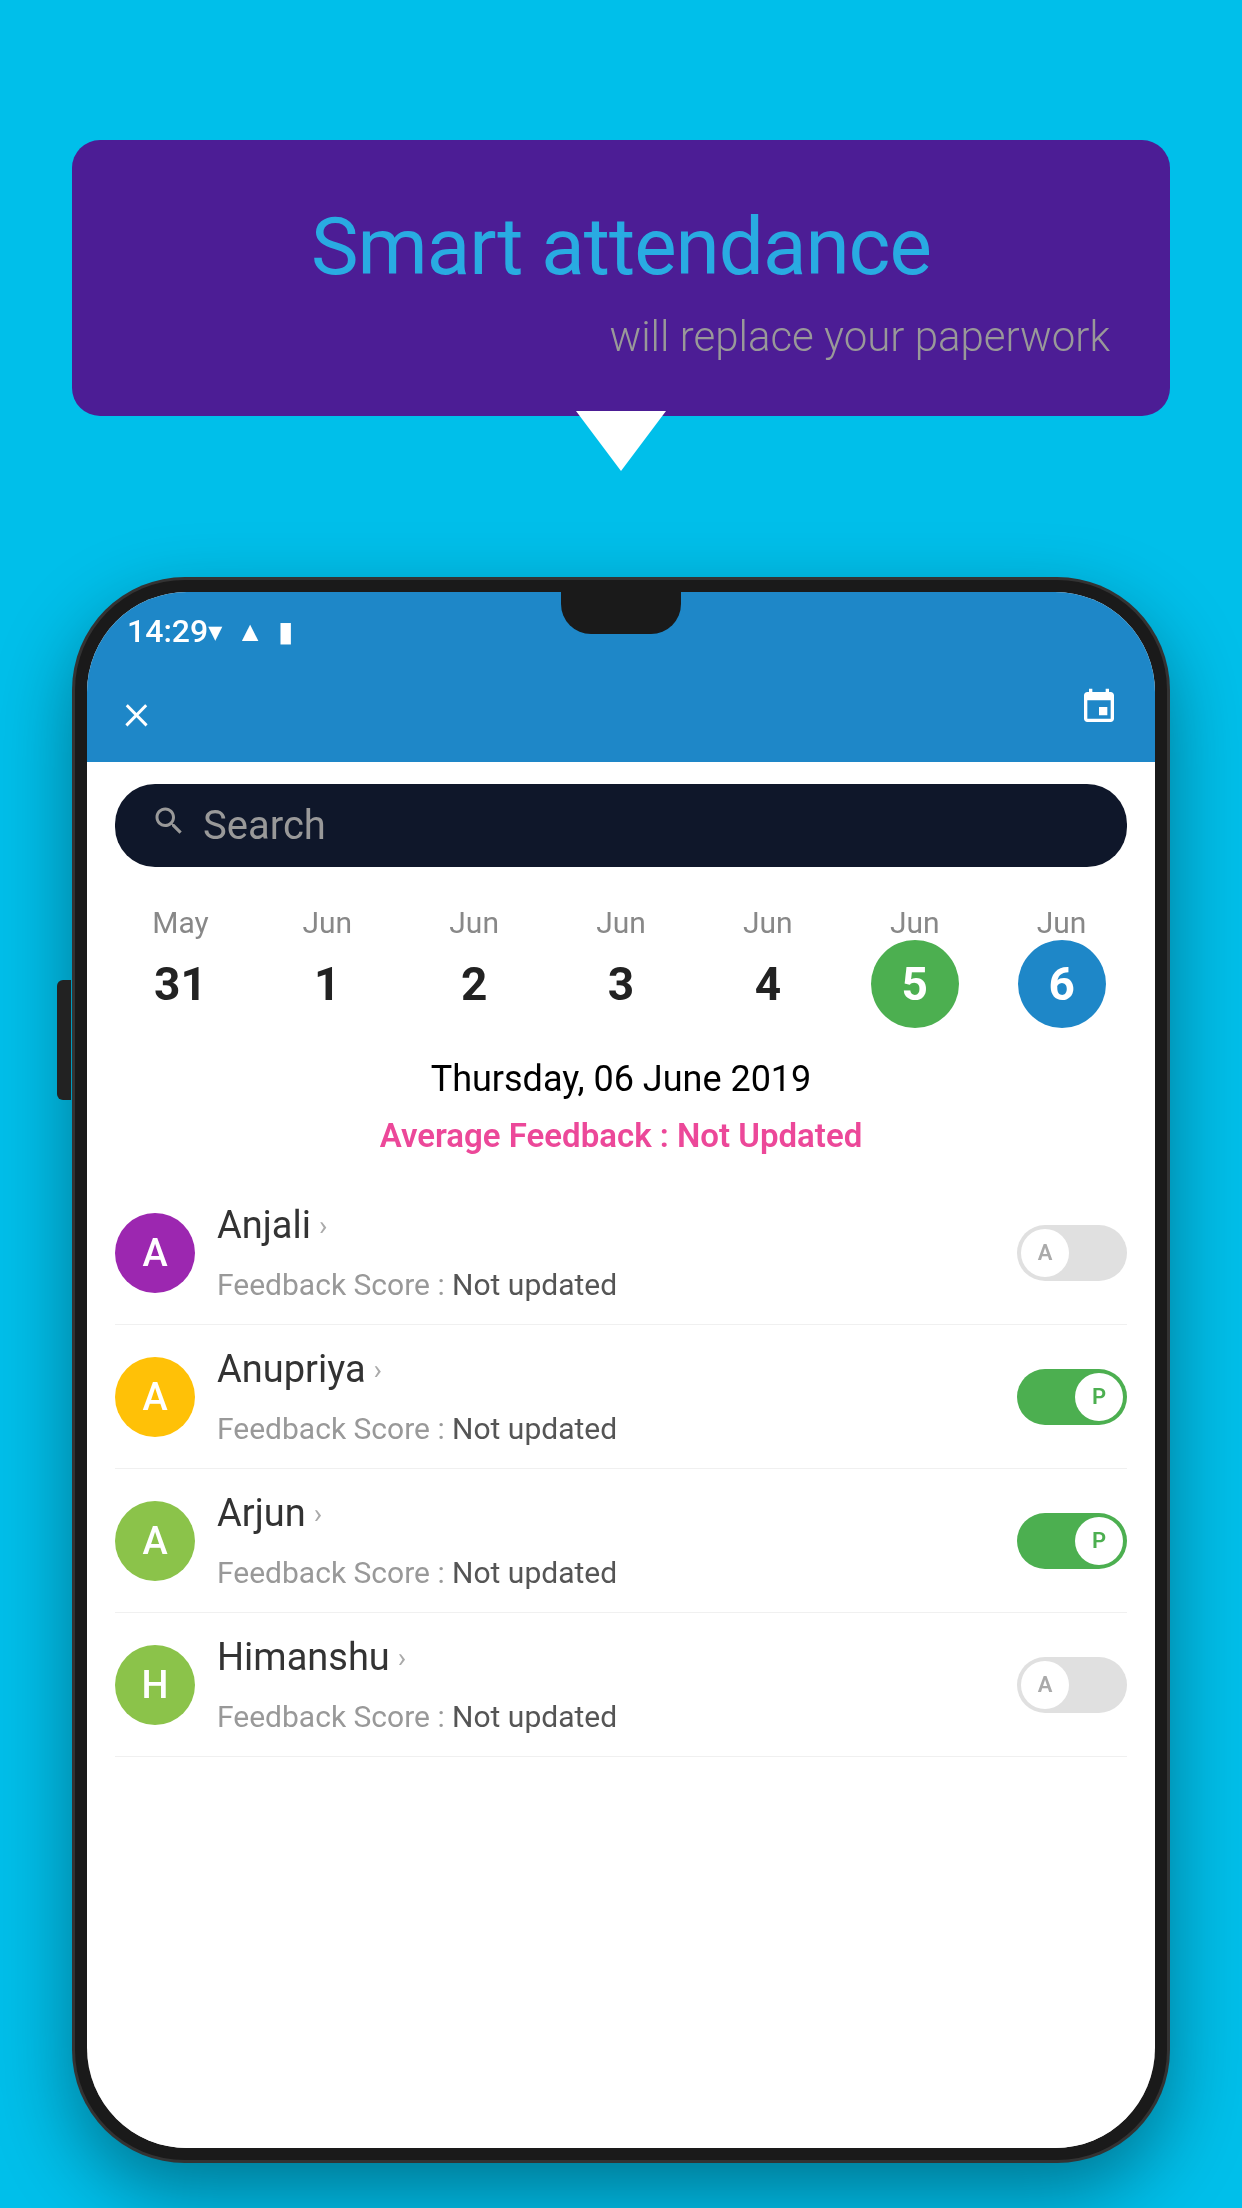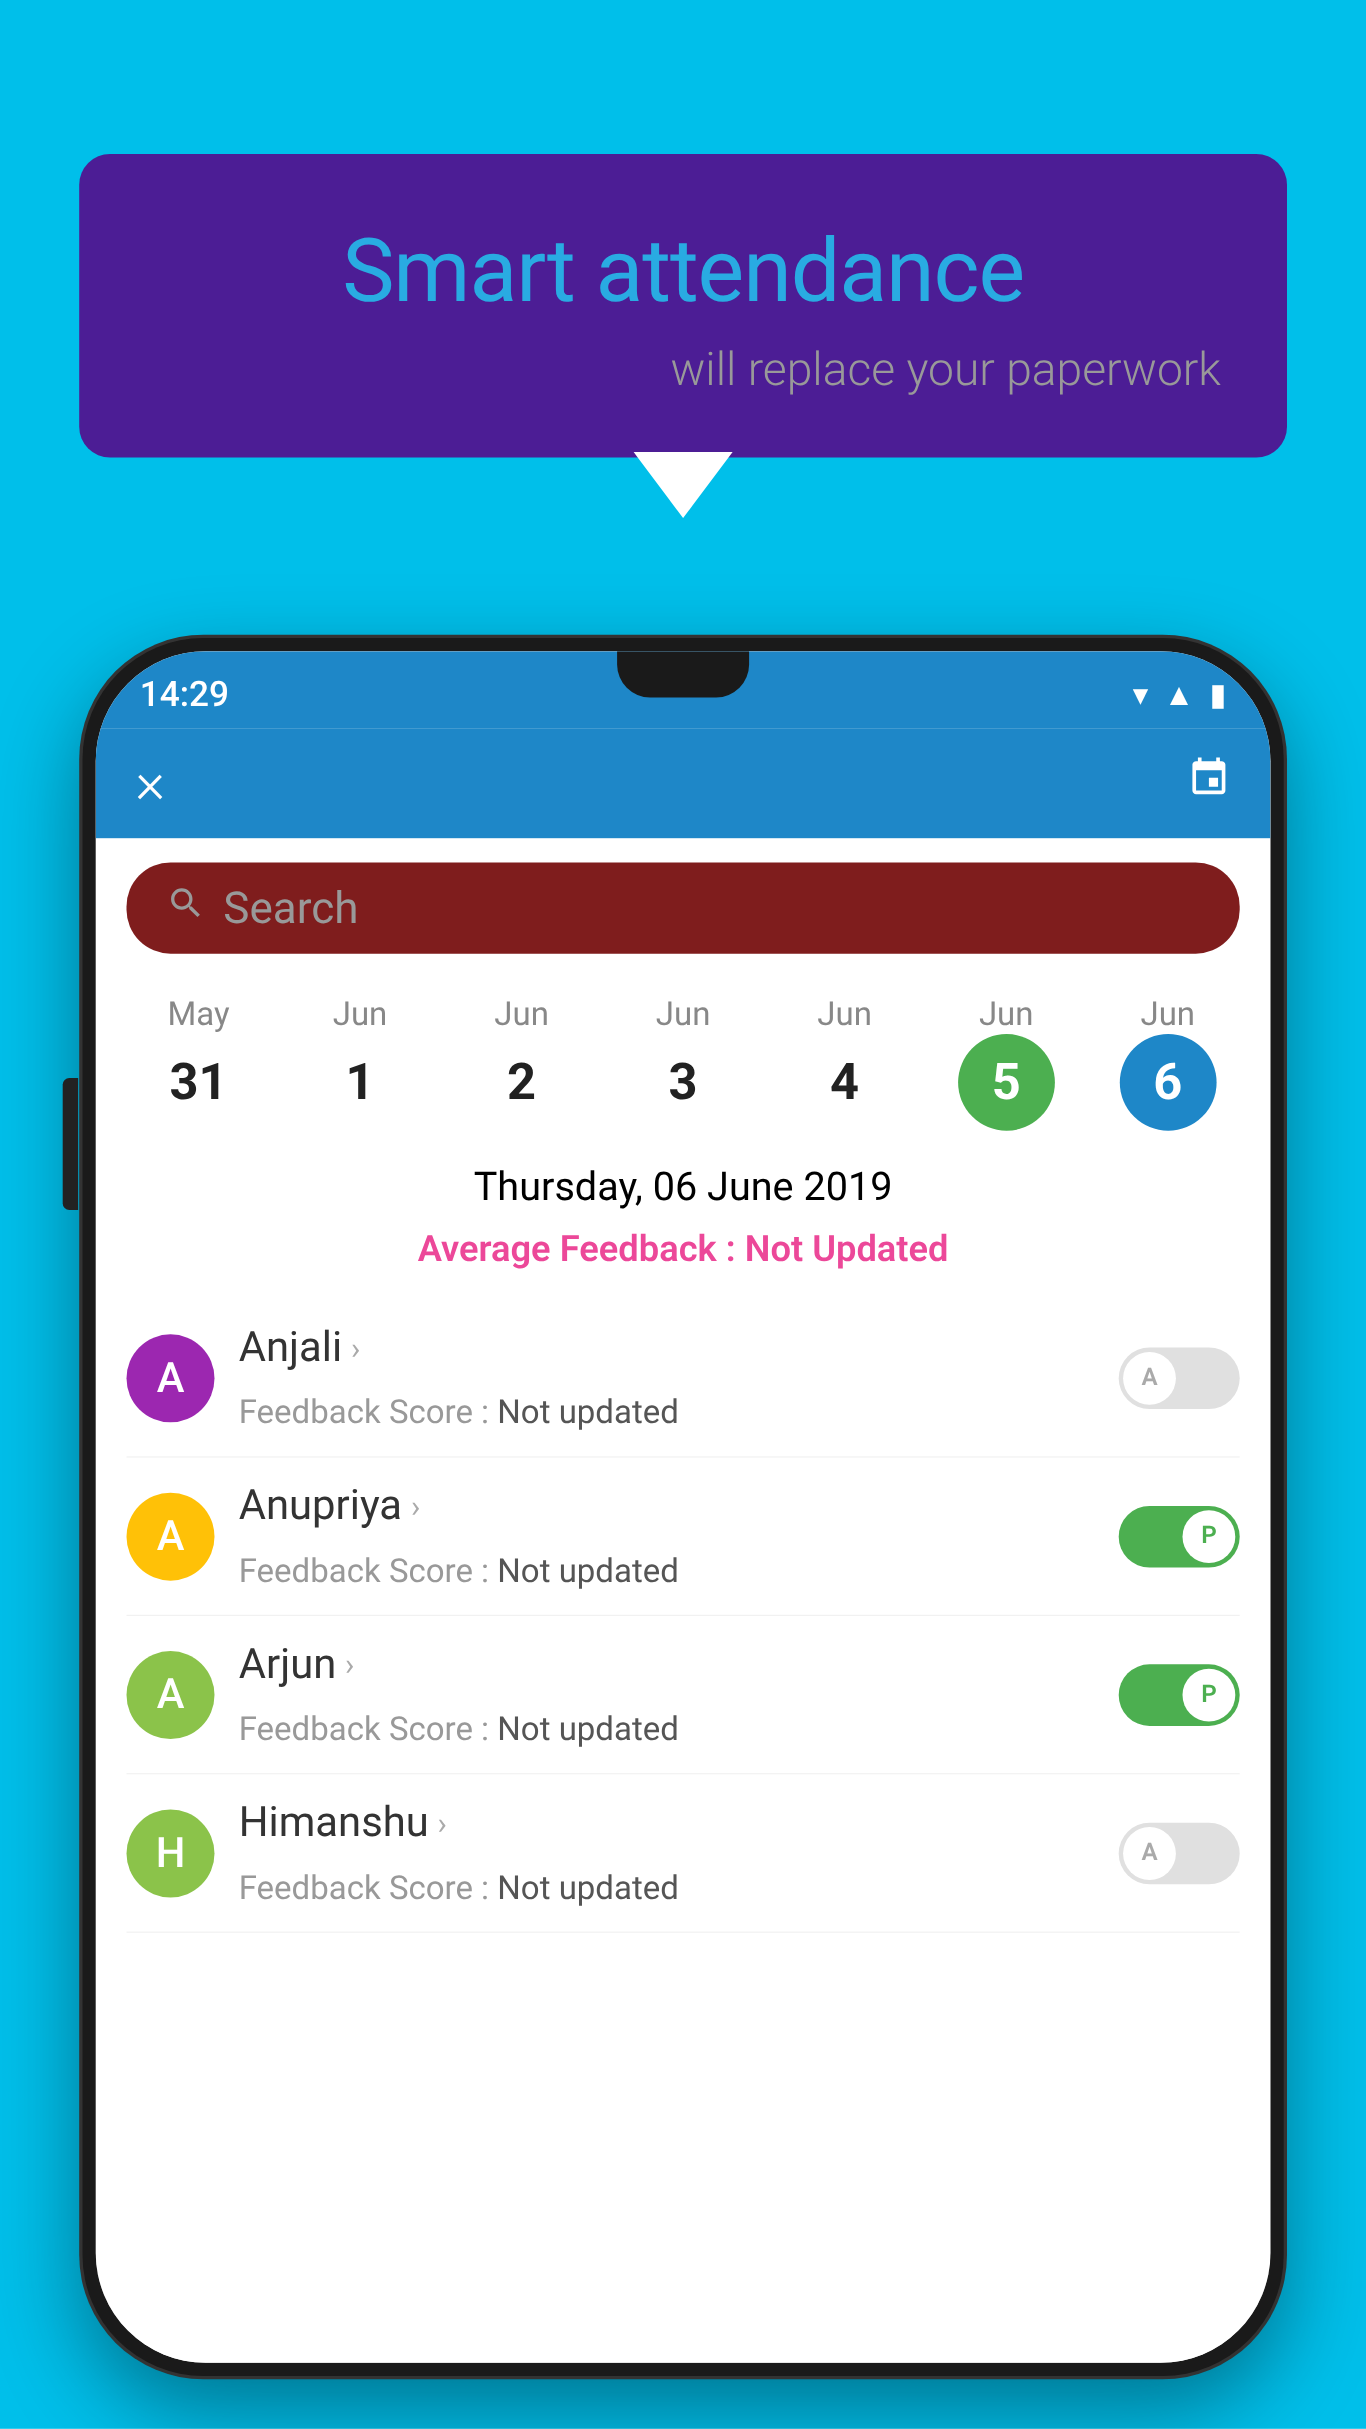--- a/index.html
+++ b/index.html
@@ -116,7 +116,7 @@
       height: 70px;
       display: flex;
       align-items: center;
-      justify-content: space-between;
+      justify-content: flex-start;
       padding: 0 40px;
       padding-top: 8px;
     }

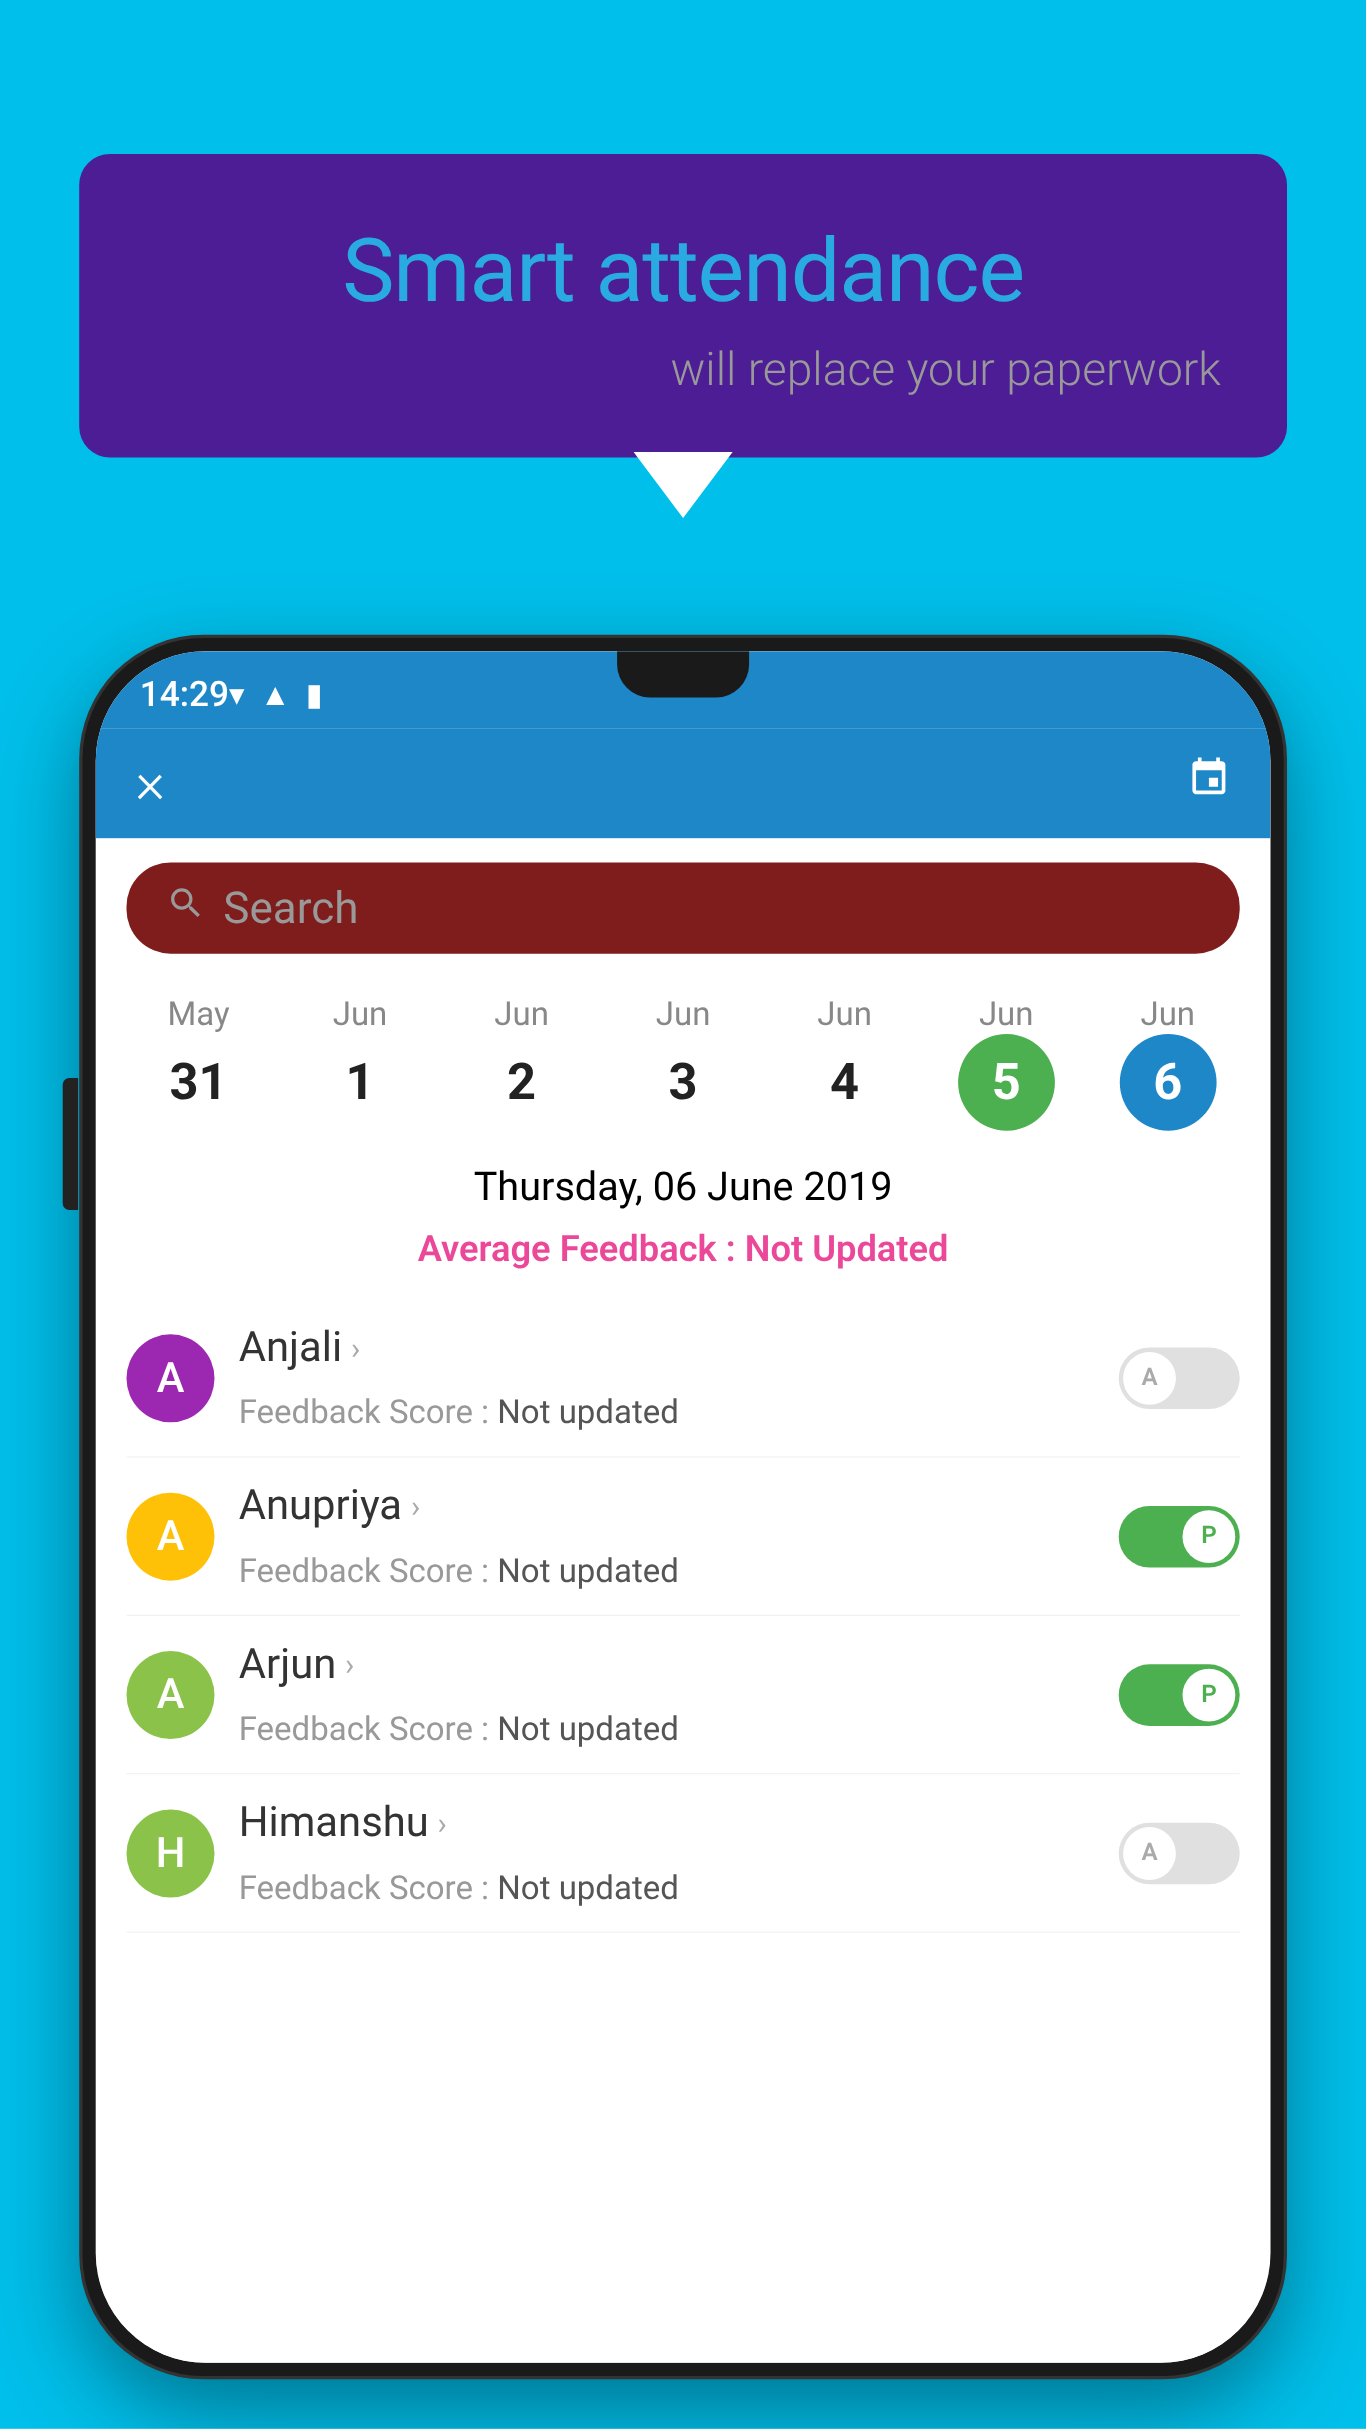--- a/index.html
+++ b/index.html
@@ -169,7 +169,7 @@
 
     
     .search-container {
-      background: #7f1d1d;
+      background: #0f172a;
       margin: 22px 28px;
       border-radius: 40px;
       display: flex;

